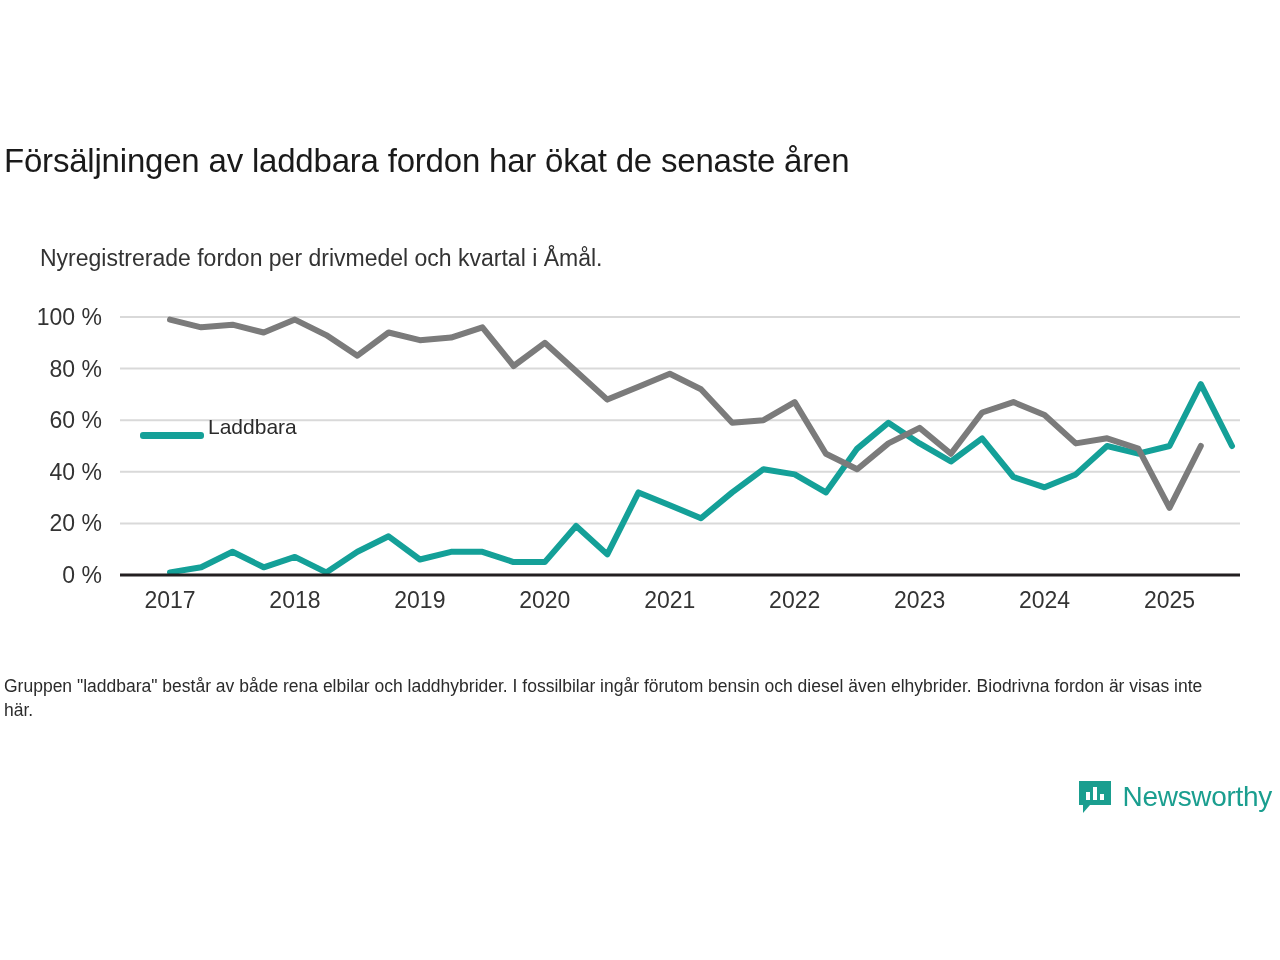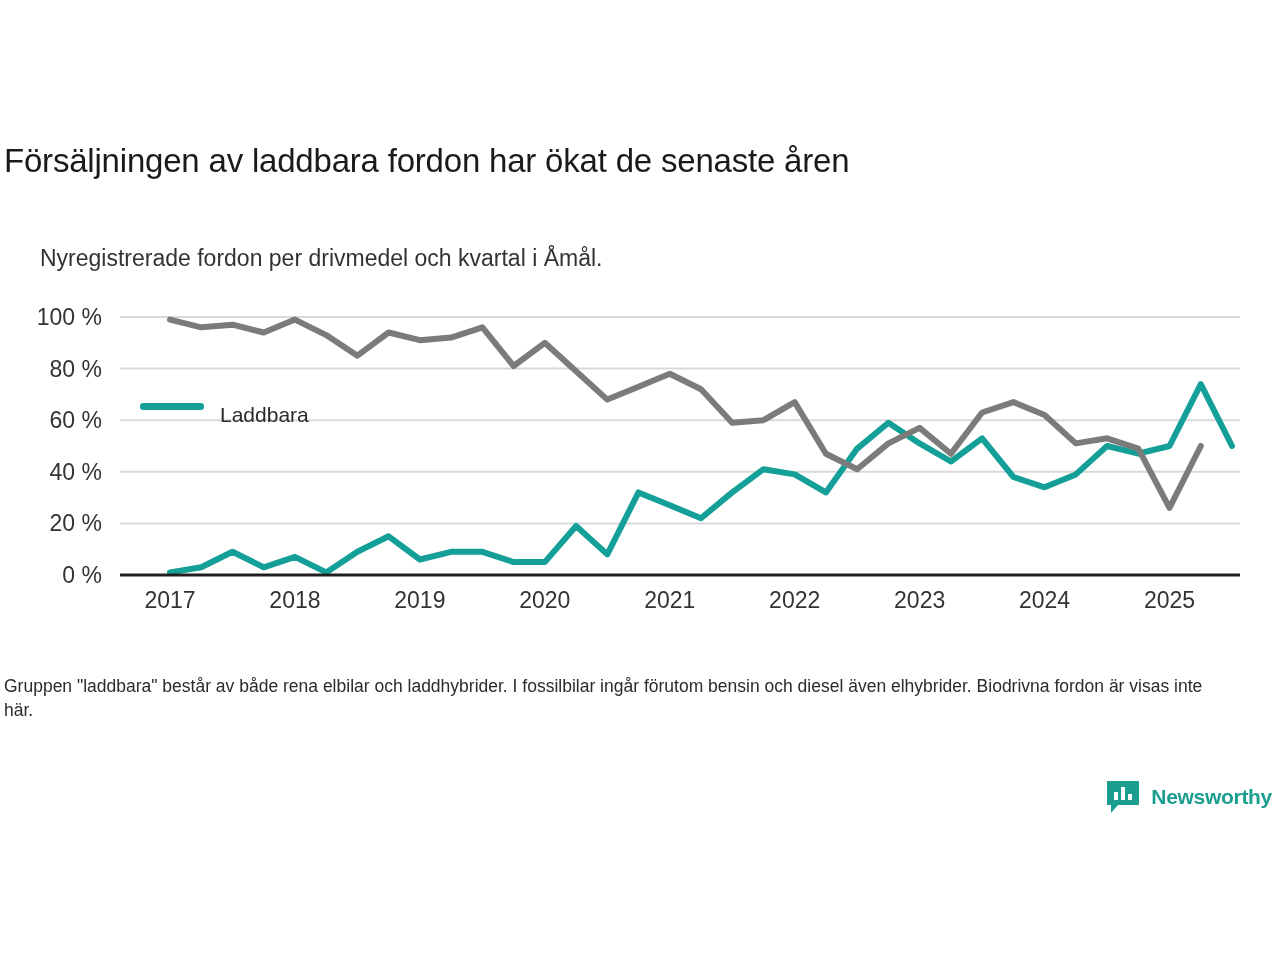--- a/index.html
+++ b/index.html
@@ -86,9 +86,9 @@
   }
   .legend-row {
     display: flex;
-    align-items: flex-start;
+    align-items: flex-end;
     height: 36px;
-    gap: 16px;
+    gap: 4px;
   }
   .legend-swatch {
     width: 64px;

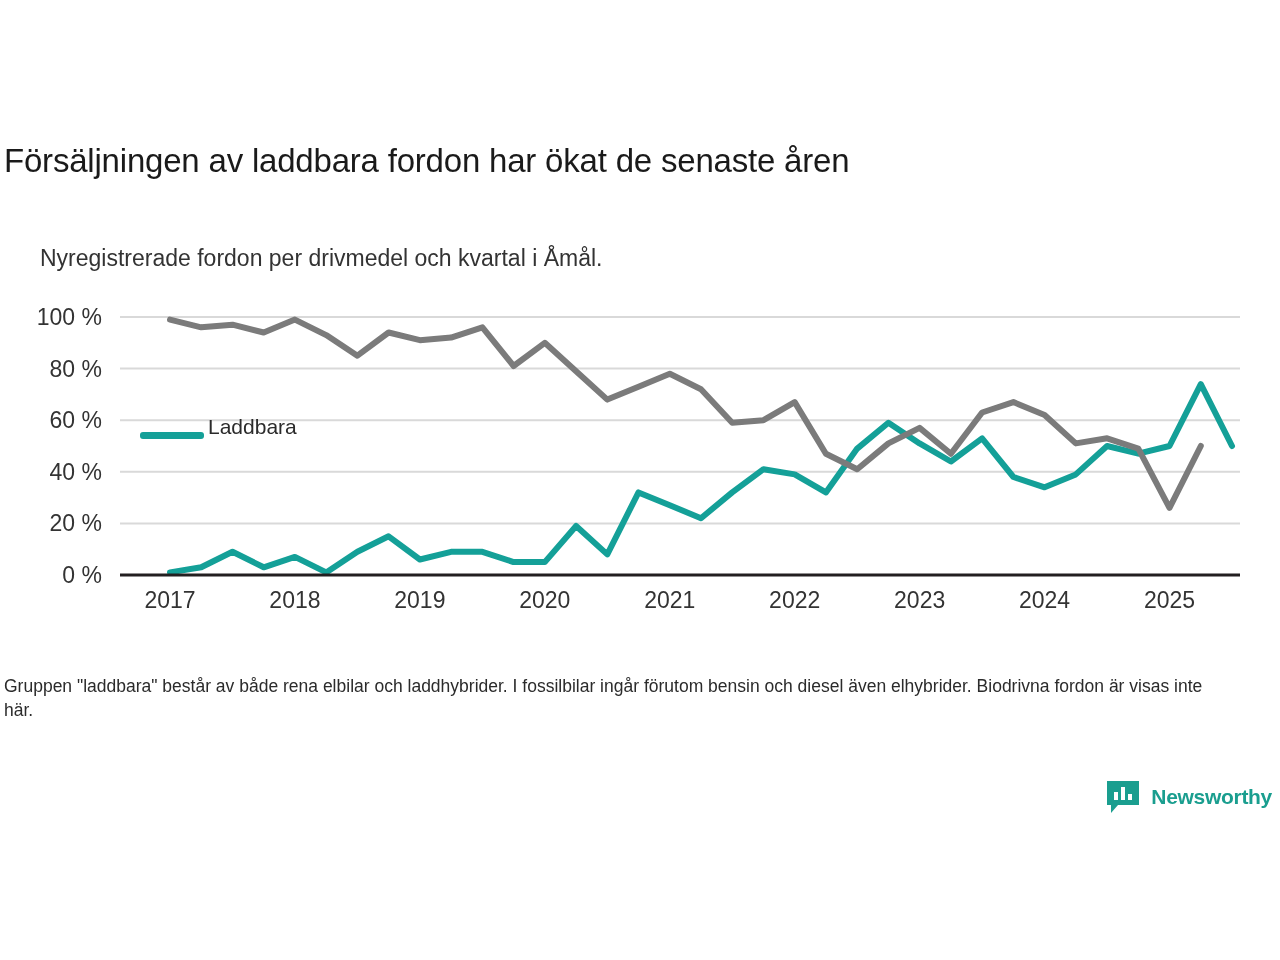--- a/index.html
+++ b/index.html
@@ -72,8 +72,8 @@
     position: relative;
   }
   .brand-name {
-    font-size: 21px;
-    font-weight: bold;
+    font-size: 28px;
+    font-weight: normal;
     color: #1a9e8f;
     letter-spacing: -0.3px;
   }

